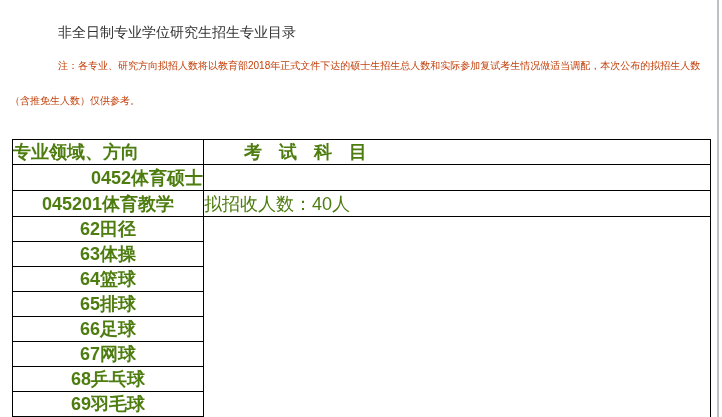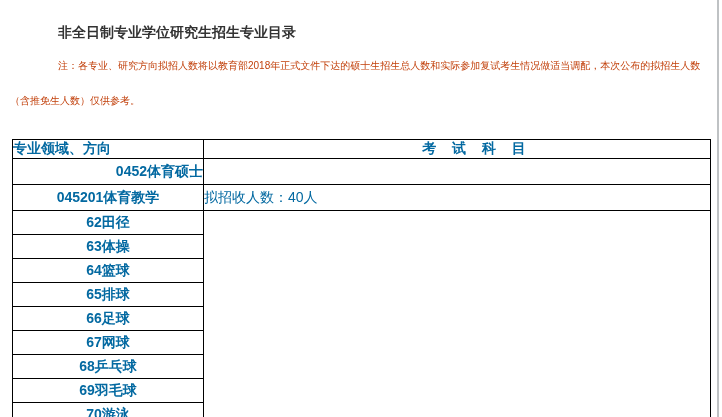--- a/index.html
+++ b/index.html
@@ -26,7 +26,7 @@
   .doc-title {
     margin: 22px 0 0 58px;
     font-size: 14px;
-    font-weight: bold;
+    font-weight: normal;
     line-height: 20px;
     color: #333333;
   }

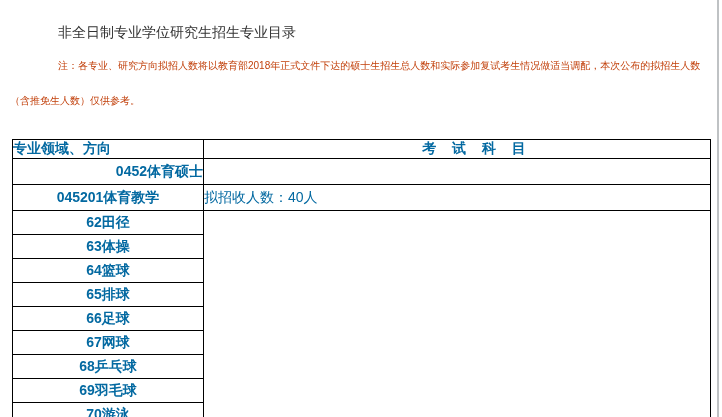--- a/index.html
+++ b/index.html
@@ -45,9 +45,9 @@
   }
   table.catalog th, table.catalog td {
     border: 1.5px solid #000000;
-    font-size: 14px;
+    font-size: 18px;
     padding: 0;
-    color: #0369a1;
+    color: #4d7c0f;
     overflow: hidden;
     white-space: nowrap;
   }

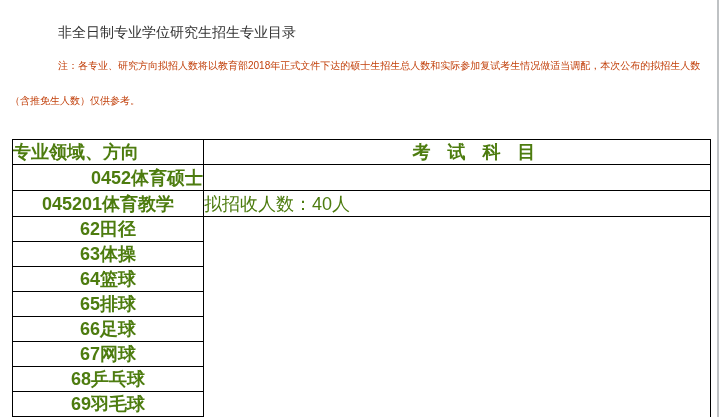--- a/index.html
+++ b/index.html
@@ -67,7 +67,7 @@
   }
   th.h-exam {
     font-weight: bold;
-    text-align: center;
+    text-align: left;
     letter-spacing: 6px;
     text-indent: 40px;
   }

